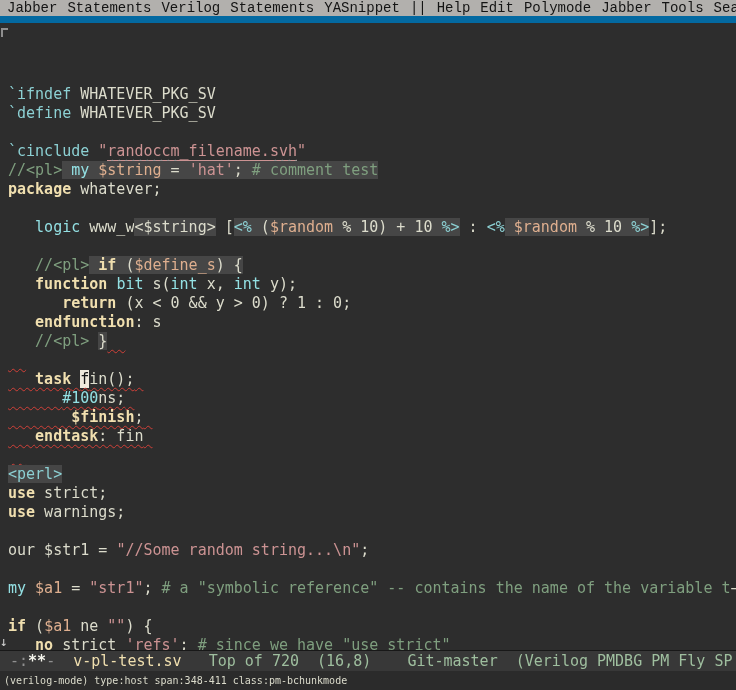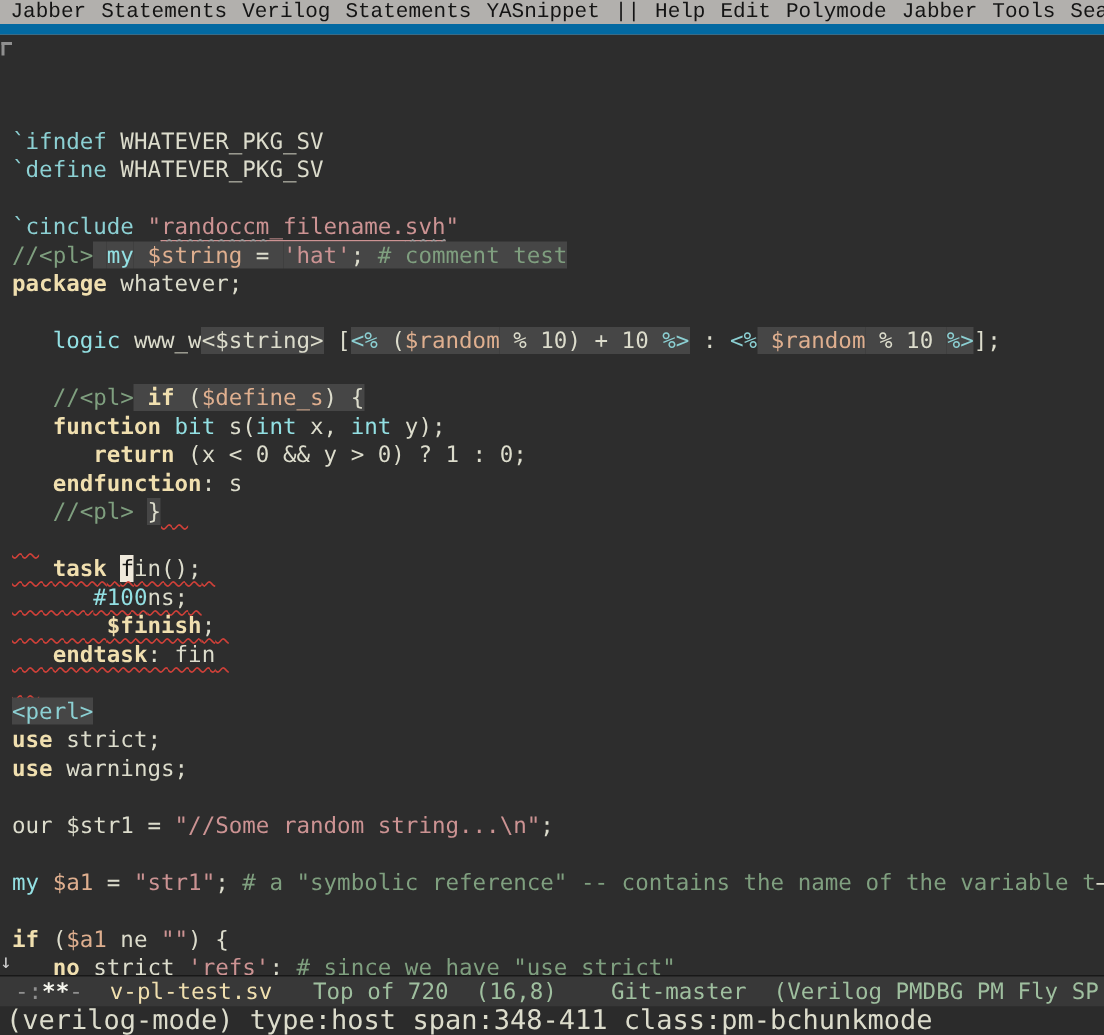--- a/index.html
+++ b/index.html
@@ -37,7 +37,7 @@
       font-size:15px;line-height:20px;padding-left:10px;white-space:pre;overflow:hidden}
   .ml-mdim{color:var(--mldim)} .ml-mstar{color:#f6f6ee;font-weight:bold}
   .ml-mname{color:var(--mlname);font-weight:normal} .ml-mgreen{color:var(--mlgreen)}
-  .echo{height:19px;background:#2b2b2b;color:var(--fg);font-size:18px;
+  .echo{height:19px;background:#2b2b2b;color:var(--fg);font-size:10px;
       line-height:19px;padding-left:4px;white-space:pre;overflow:hidden}
 </style>
 </head>

